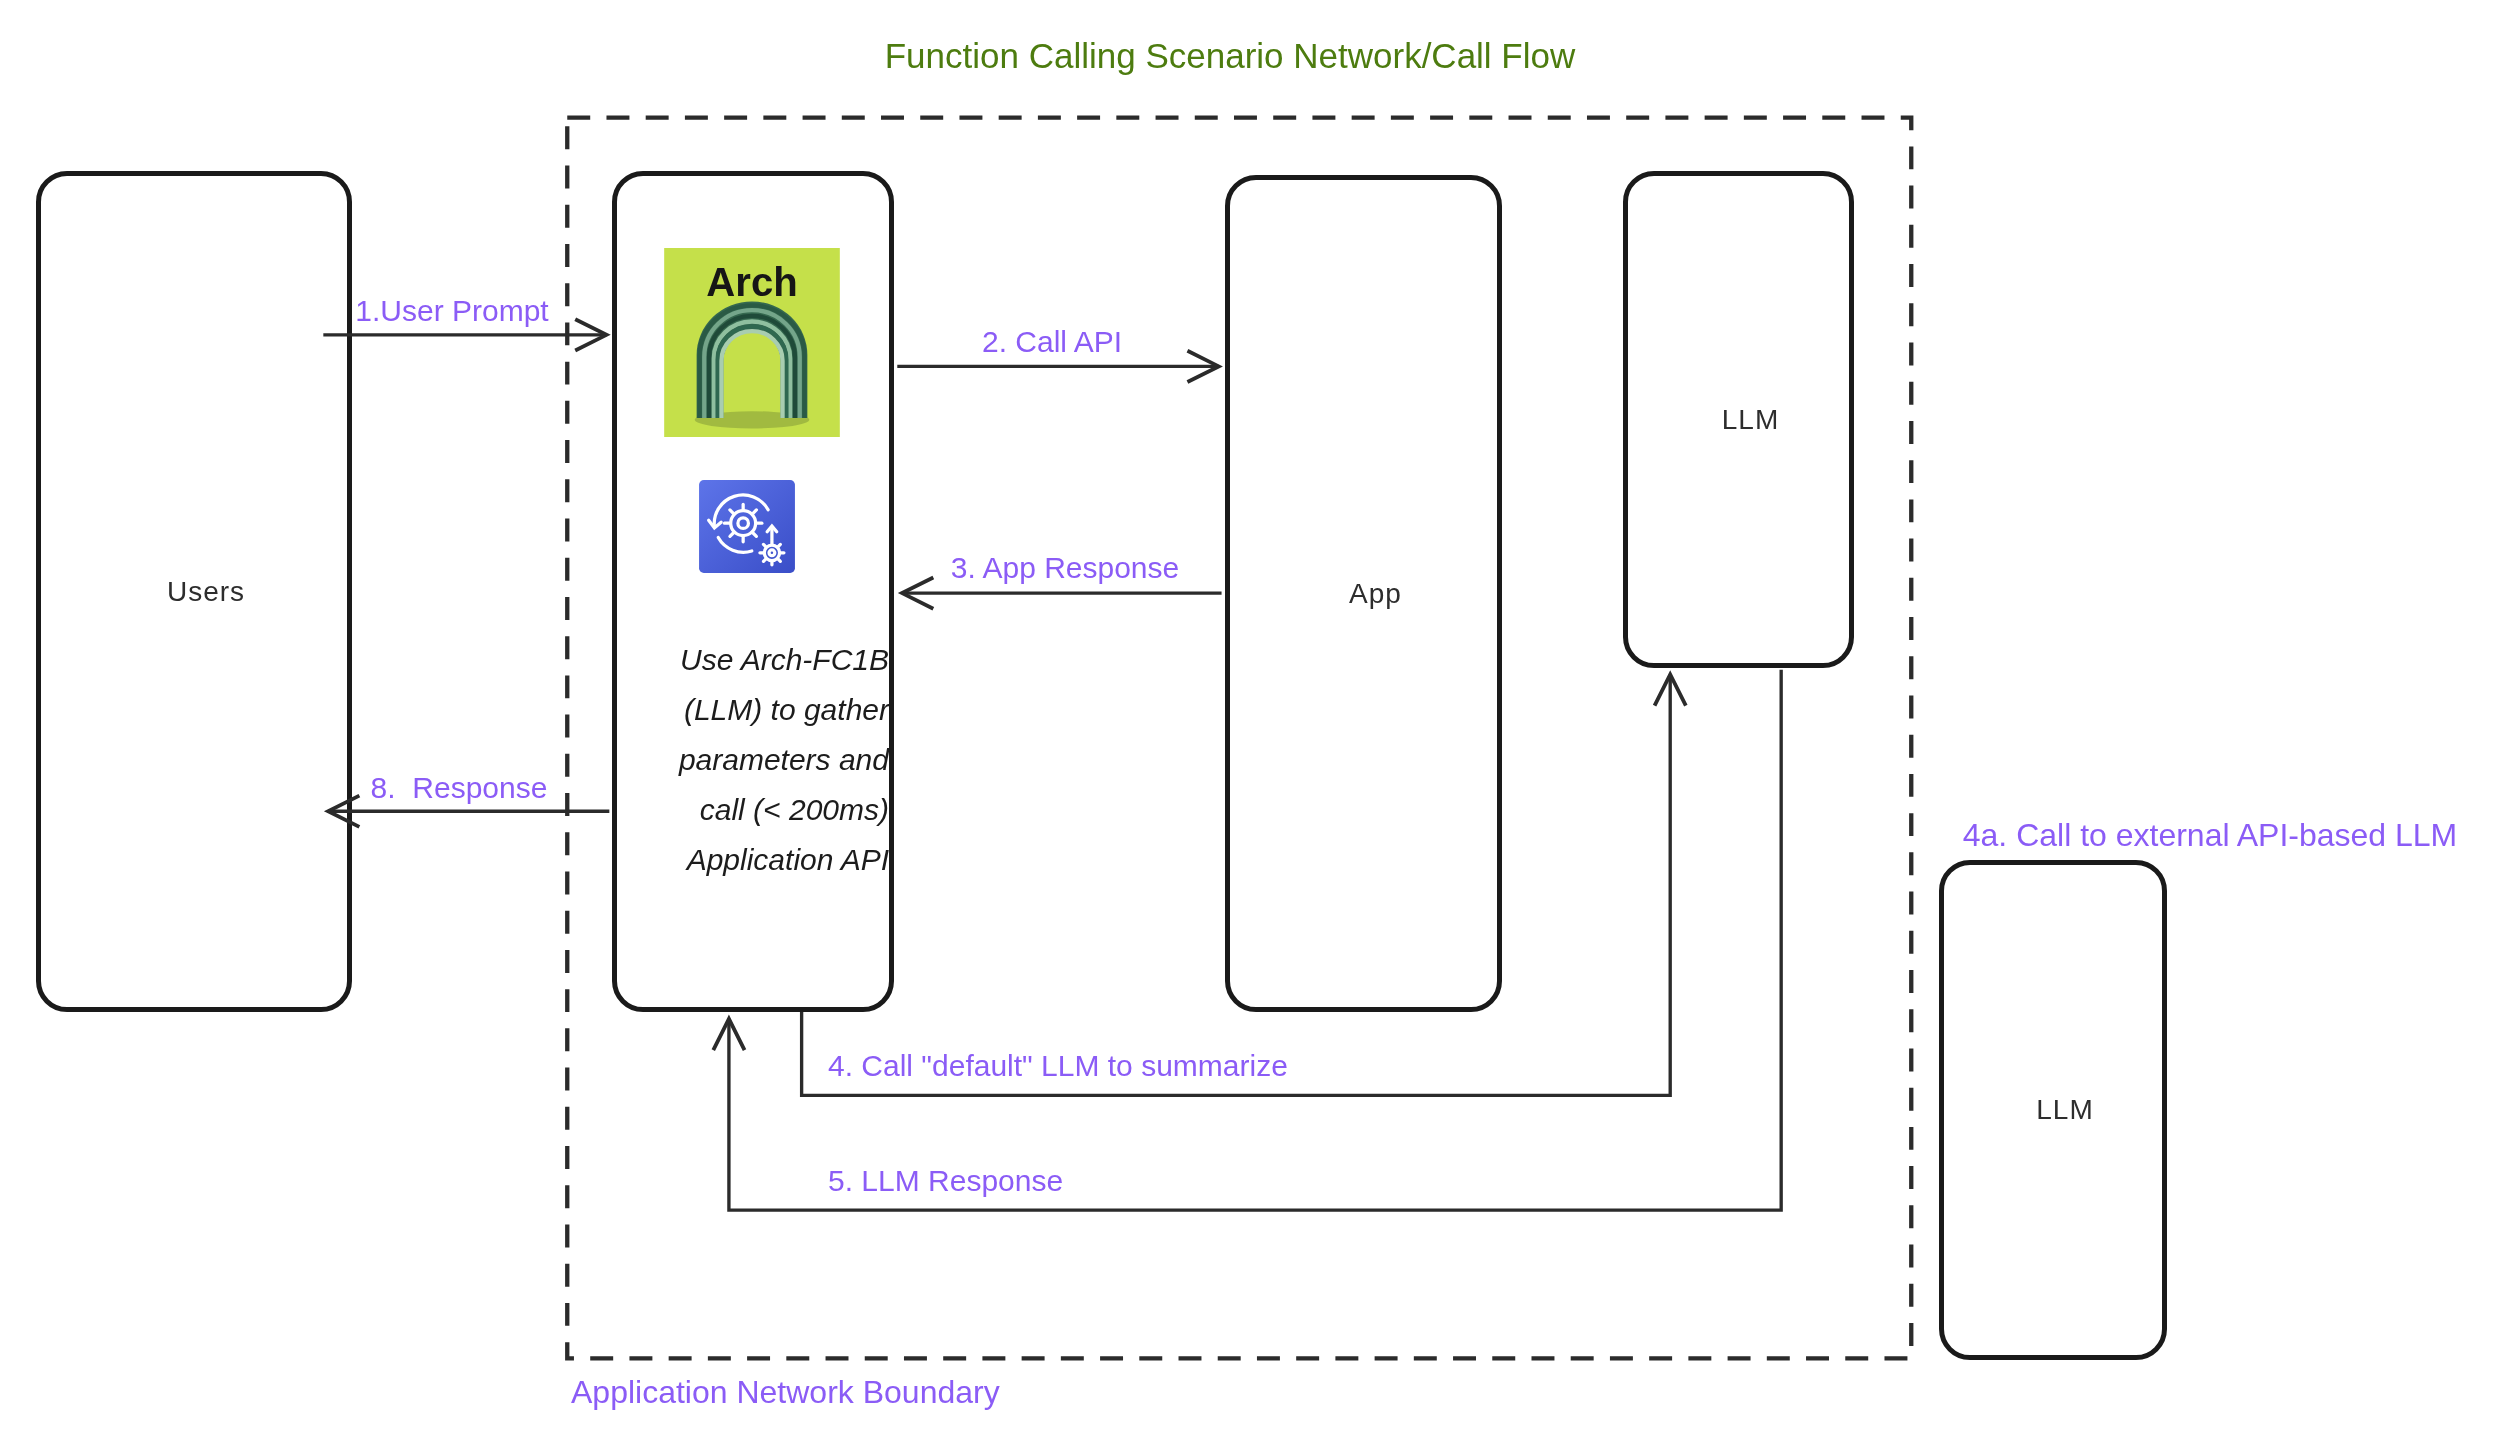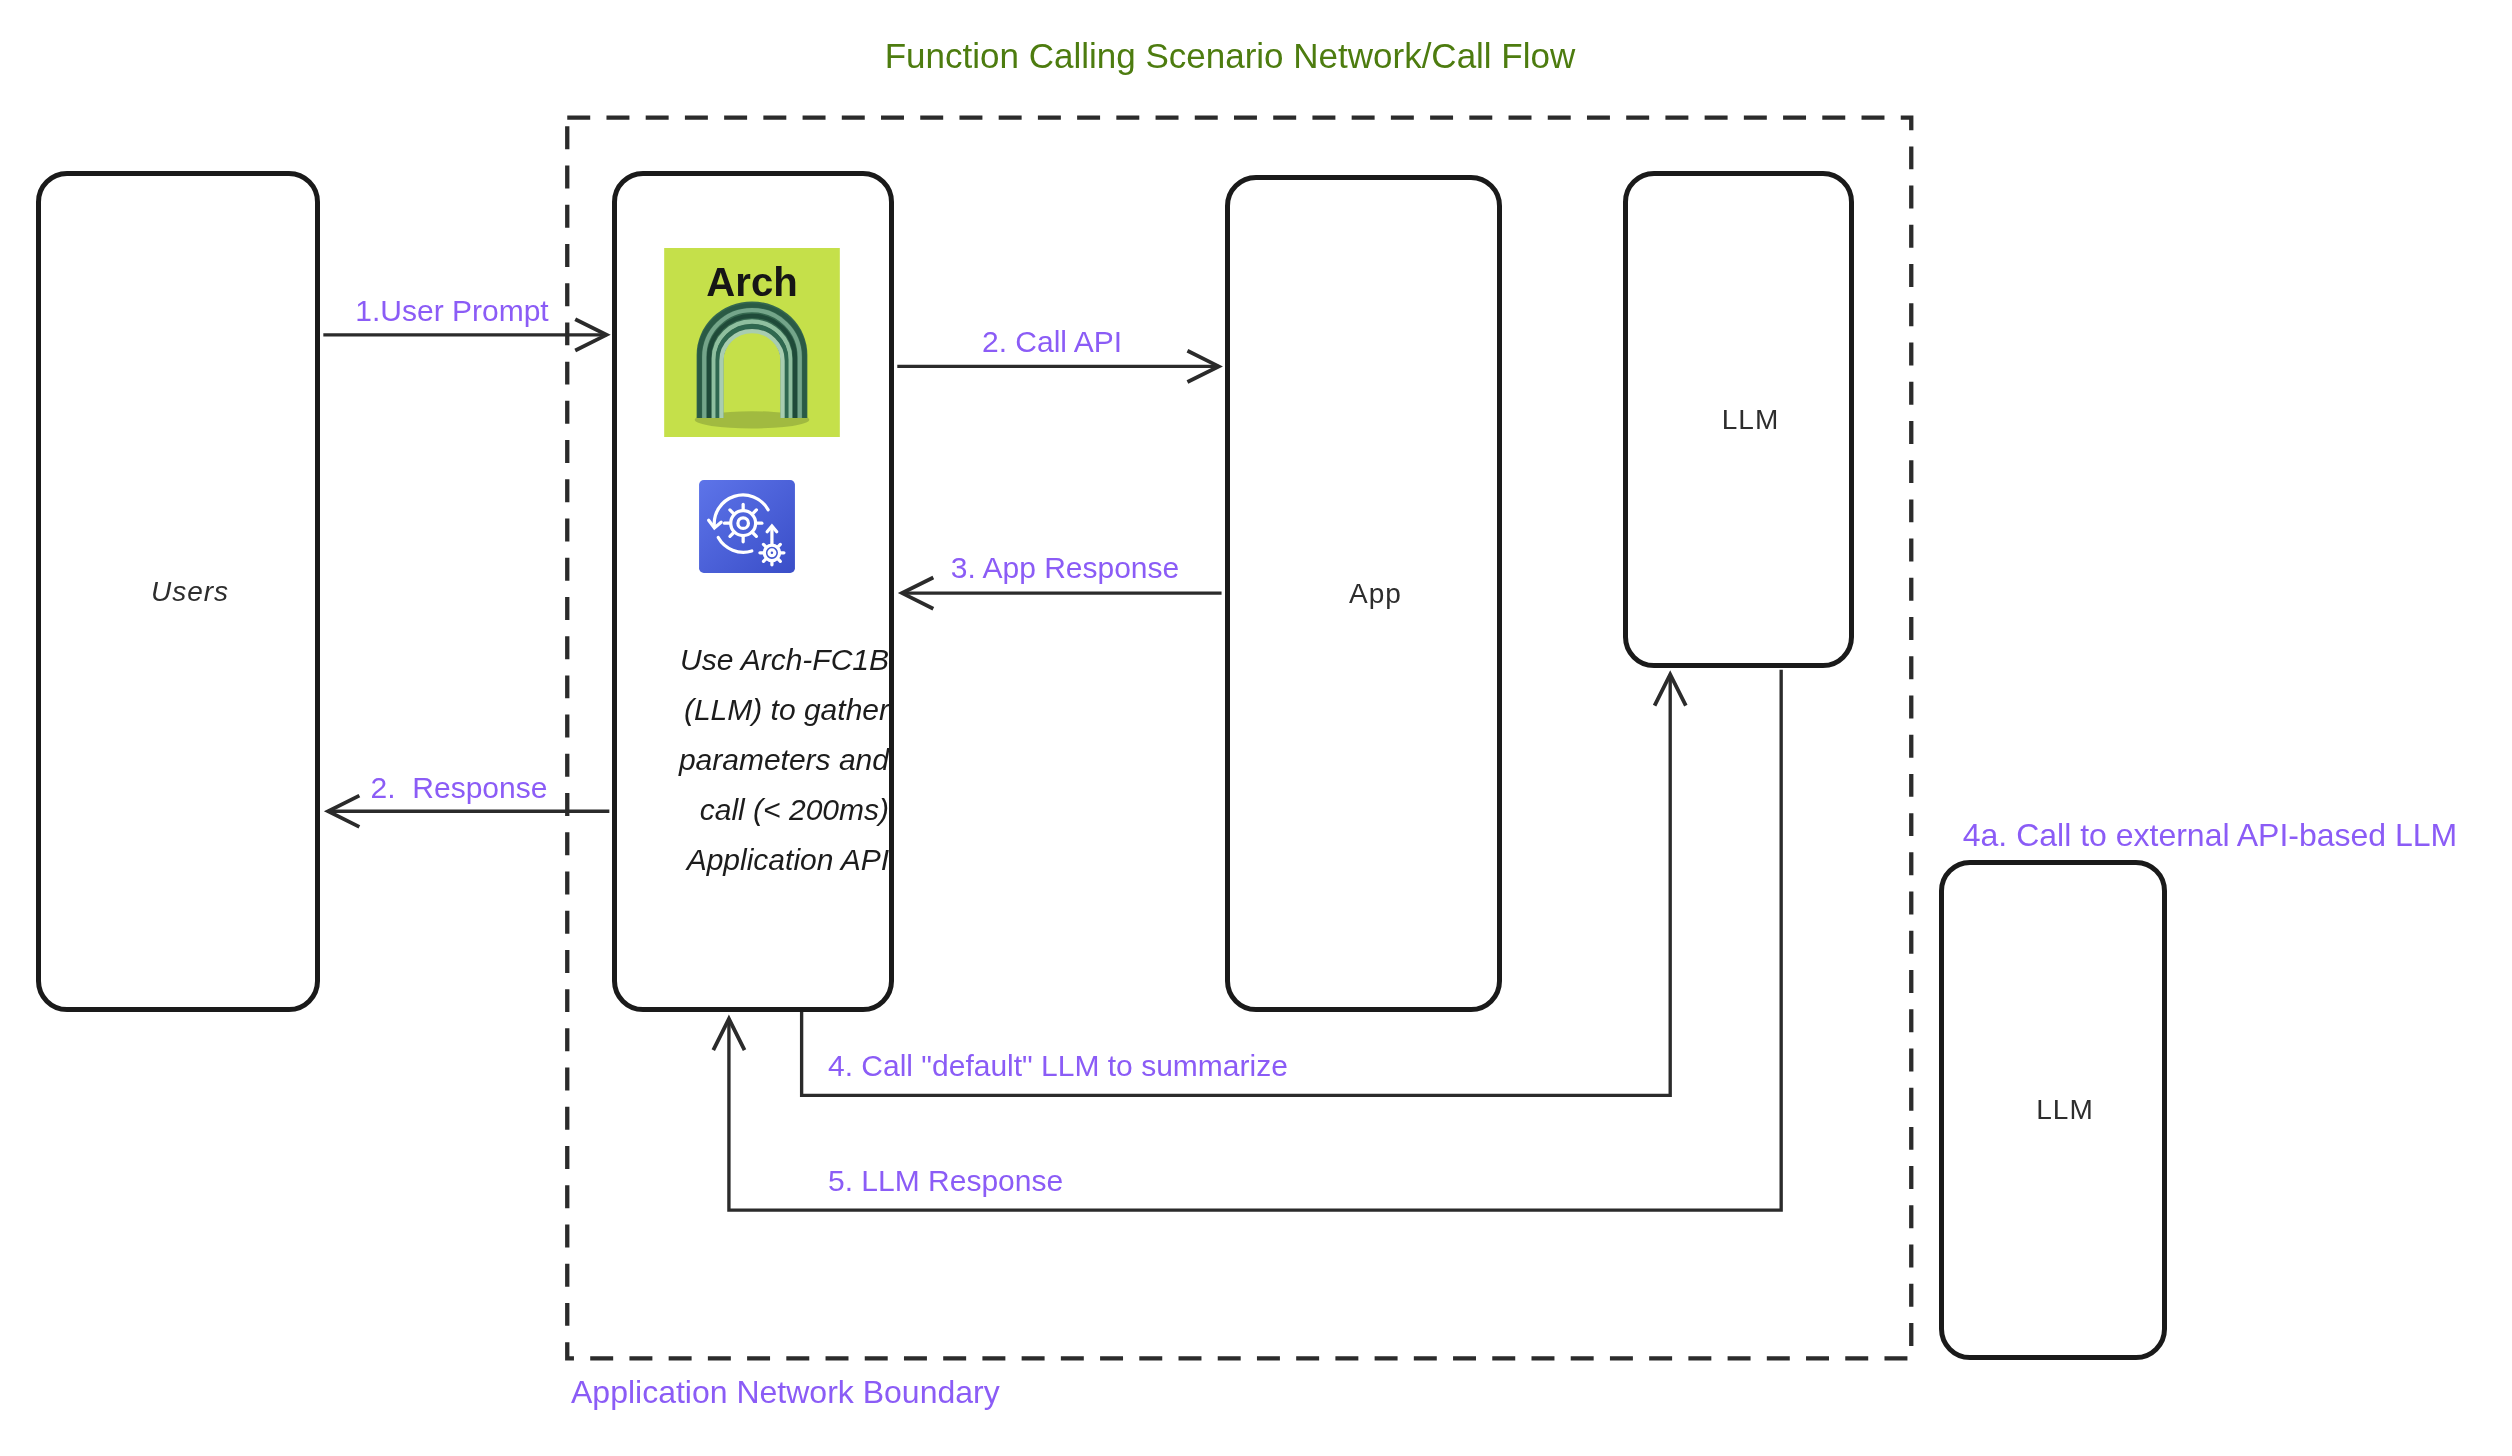--- a/index.html
+++ b/index.html
@@ -35,7 +35,7 @@
 
   <div class="title">Function Calling Scenario Network/Call Flow</div>
 
-  <div class="node" style="left:36px; top:171px; width:284px; height:841px;font-style:italic;">
+  <div class="node" style="left:36px; top:171px; width:316px; height:841px;">
     <span class="node-label">Users</span>
   </div>
 

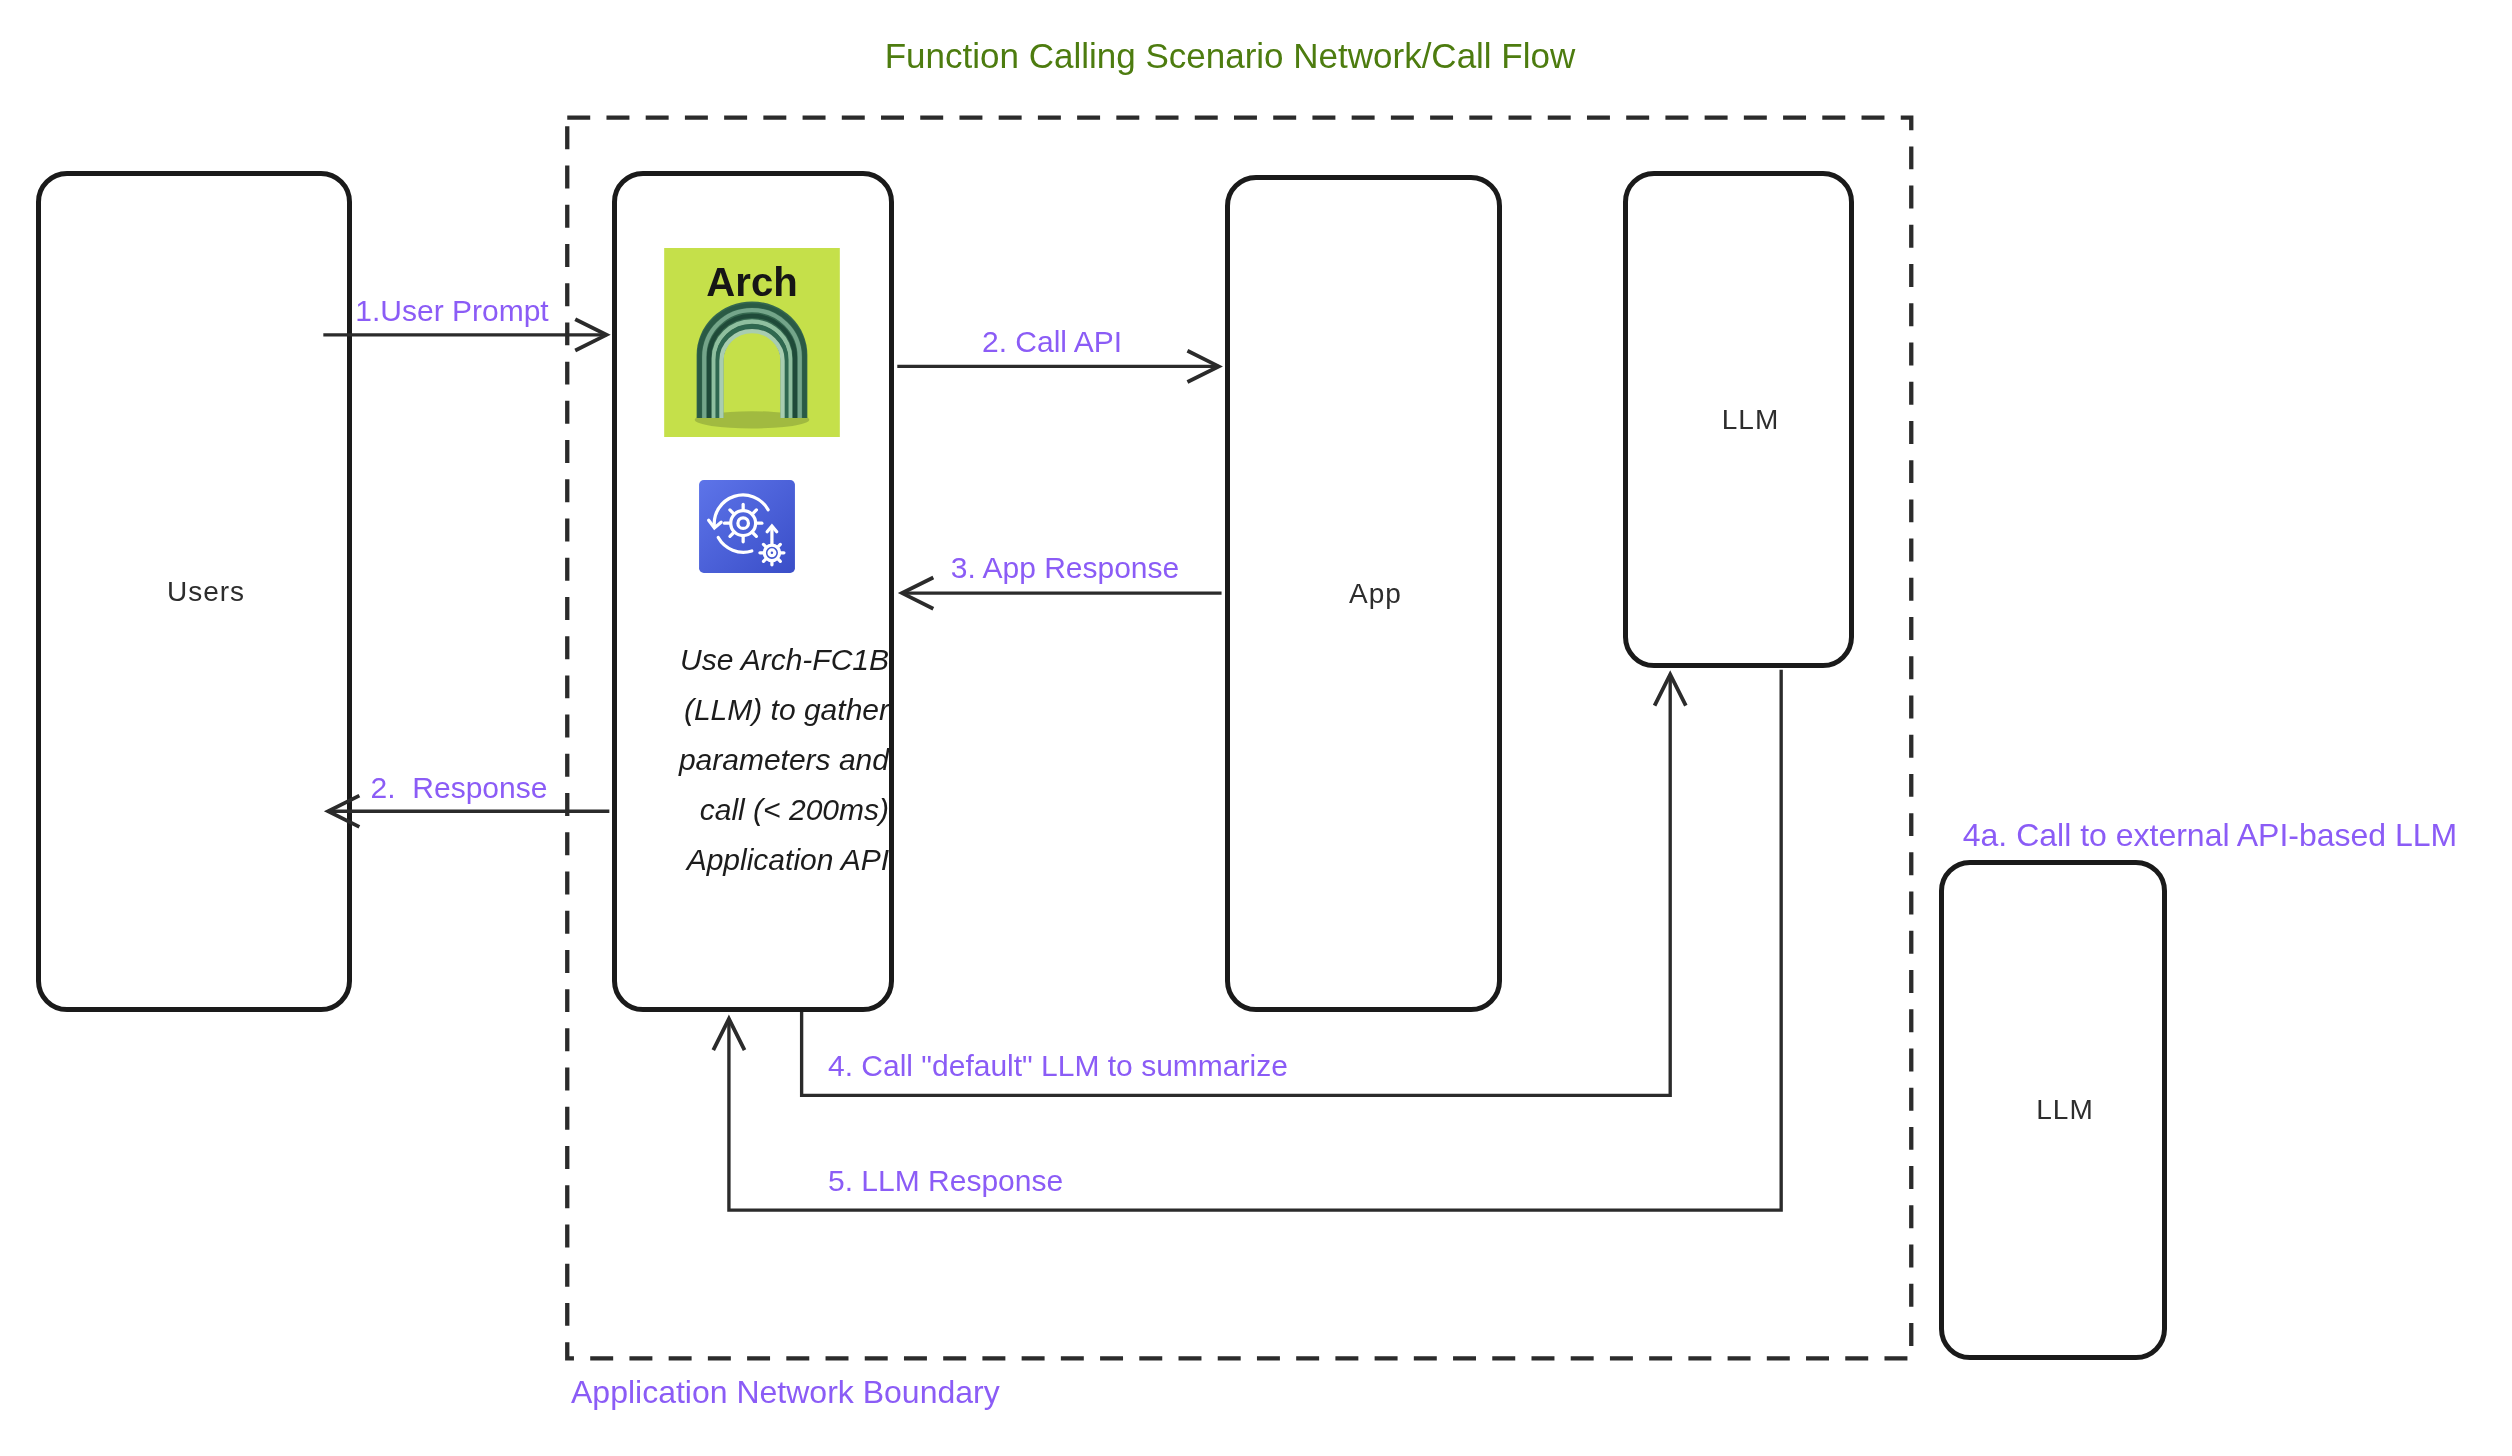--- a/index.html
+++ b/index.html
@@ -125,7 +125,7 @@
   <div class="flow-label centerx" style="left:1065px; top:543px;">3. App Response</div>
   <div class="flow-label" style="left:828px; top:1041px;">4. Call "default" LLM to summarize</div>
   <div class="flow-label" style="left:828px; top:1156px;">5. LLM Response</div>
-  <div class="flow-label centerx" style="left:459px; top:763px;">2.  Response</div>
+  <div class="flow-label centerx" style="left:459px; top:763px;">8.  Response</div>
 
   <div class="flow-label centerx" style="left:2210px; top:809px; font-size:32px;">4a. Call to external API-based LLM</div>
 

